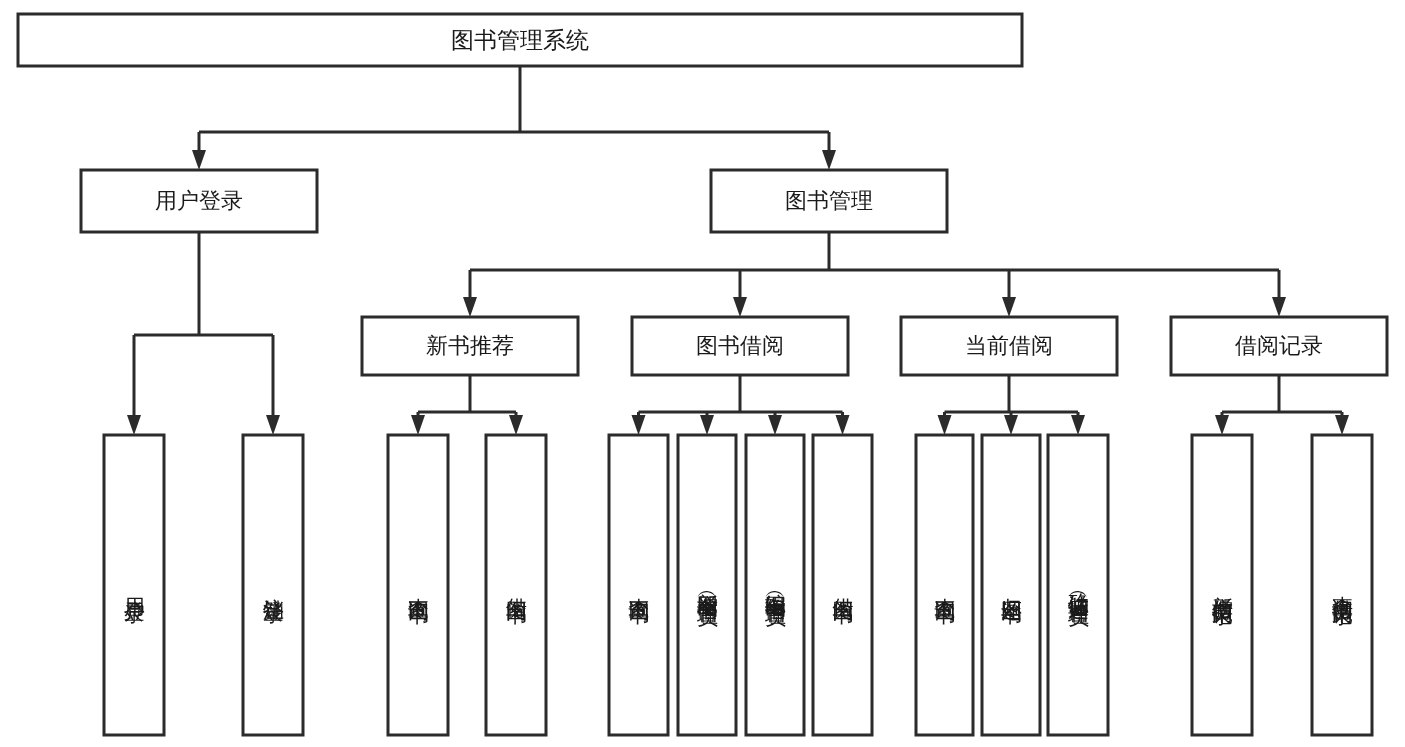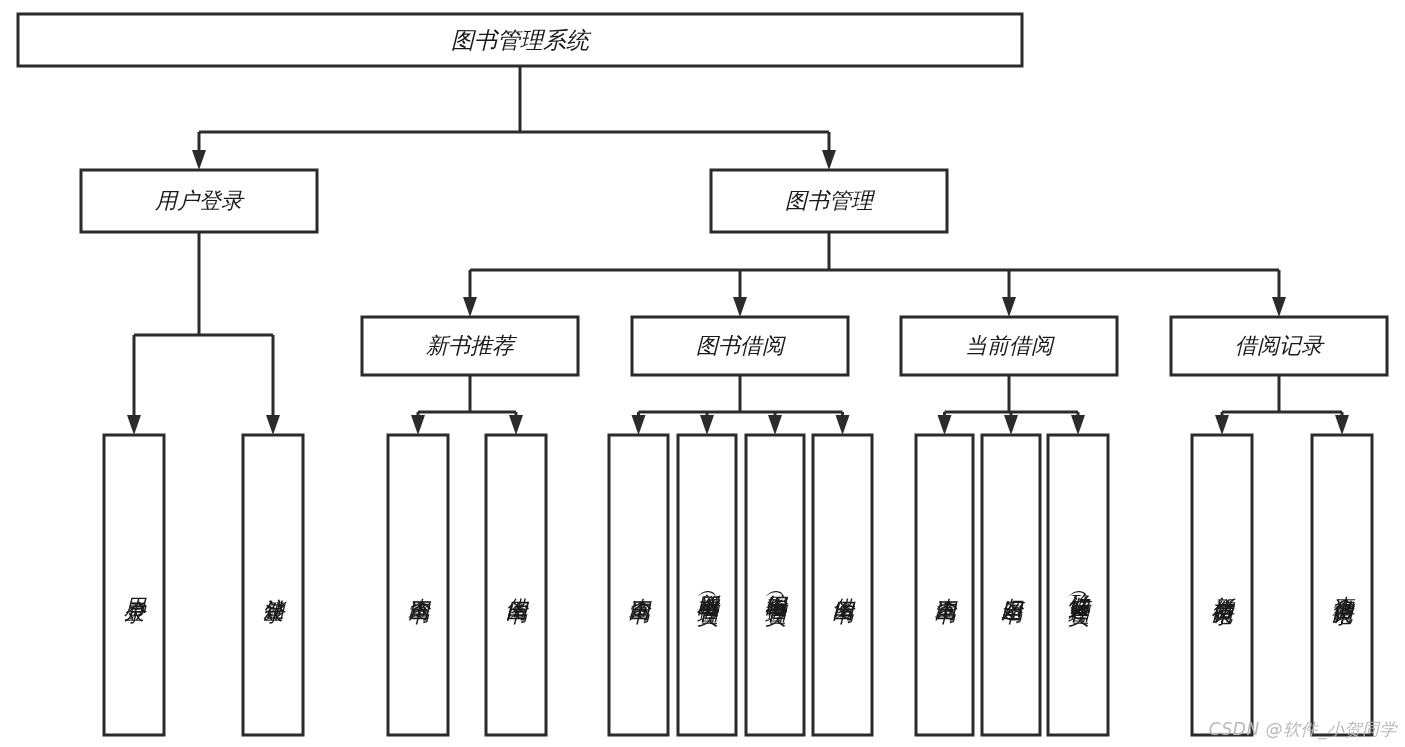--- a/index.html
+++ b/index.html
@@ -20,7 +20,6 @@
     width: 1405px;
     height: 747px;
     background: #ffffff;
-    font-style: italic;
   }
   svg.diagram-canvas {
     position: absolute;

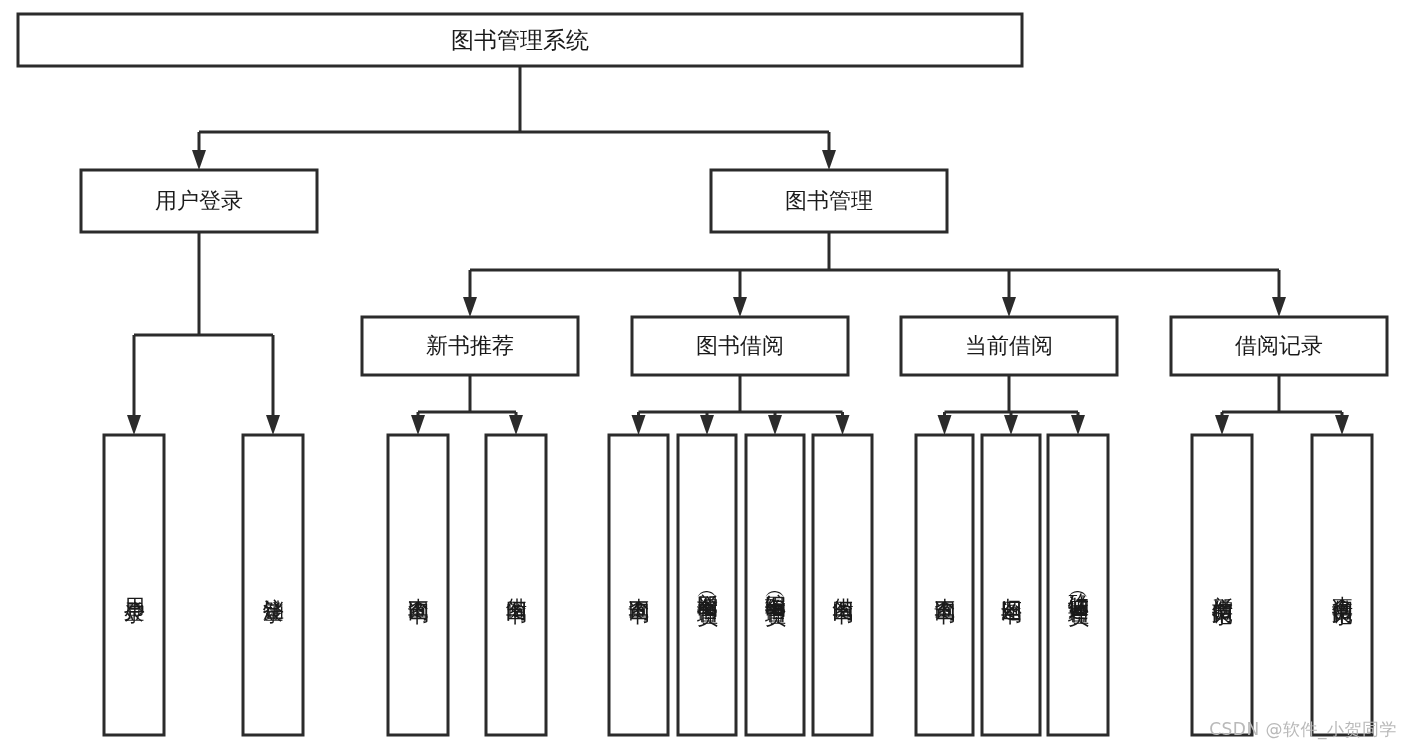--- a/index.html
+++ b/index.html
@@ -222,7 +222,6 @@
         <span class="vlabel">查询借阅记录</span>
       </div>
     </div>
-  <div class="watermark">CSDN @软件_小贺同学</div>
 </div>
 
 </body></html>

